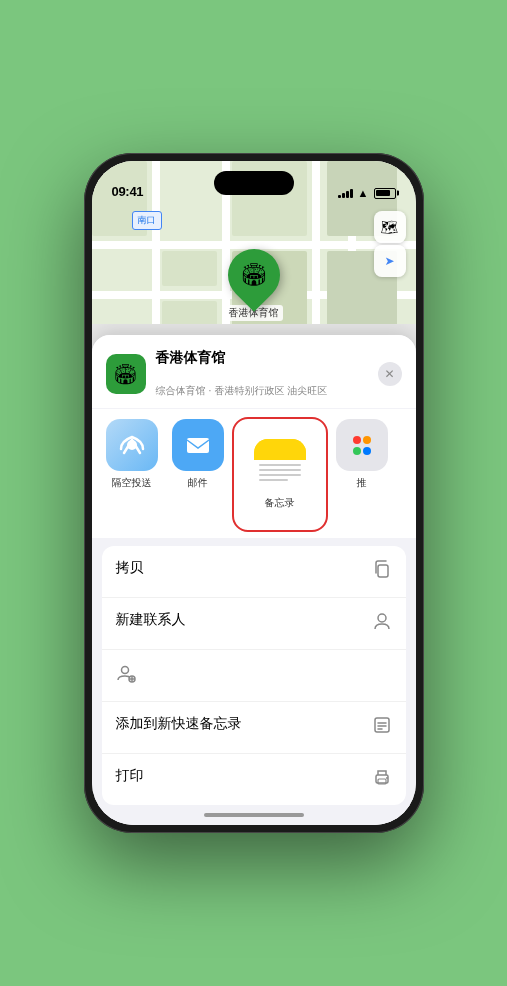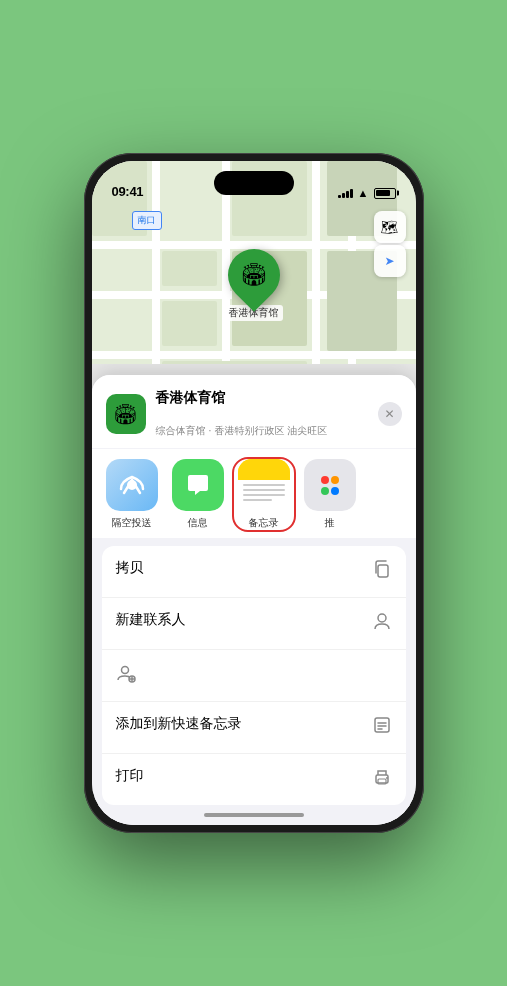--- a/index.html
+++ b/index.html
@@ -429,14 +429,6 @@
           <span class="share-label">隔空投送</span>
         </div>
 
-        <div class="share-item">
-          <div class="share-icon-wrap messages">
-            <svg width="28" height="28" viewBox="0 0 28 28">
-              <path d="M4 6 Q4 4 6 4 L22 4 Q24 4 24 6 L24 18 Q24 20 22 20 L16 20 L11 24 L11 20 L6 20 Q4 20 4 18 Z" fill="white"></path>
-            </svg>
-          </div>
-          <span class="share-label">信息</span>
-        </div>
 
 
         <div class="share-item" style="outline: 2px solid #e03030; border-radius:14px; padding:0;">

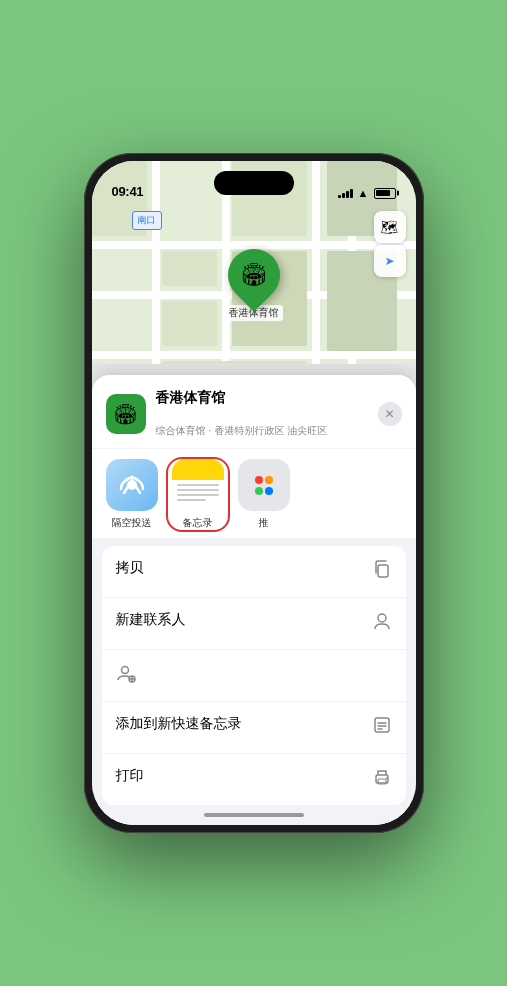--- a/index.html
+++ b/index.html
@@ -430,6 +430,15 @@
         </div>
 
 
+        <div class="share-item">
+          <div class="share-icon-wrap mail">
+            <svg width="28" height="28" viewBox="0 0 28 28">
+              <rect x="3" y="7" width="22" height="15" rx="2" fill="white"></rect>
+              <path d="M3 9 L14 17 L25 9" fill="none" stroke="#4da8f5" stroke-width="1.5"></path>
+            </svg>
+          </div>
+          <span class="share-label">邮件</span>
+        </div>
 
         <div class="share-item" style="outline: 2px solid #e03030; border-radius:14px; padding:0;">
           <div class="share-icon-wrap notes" style="outline:none;border:none;overflow:hidden;position:relative;">

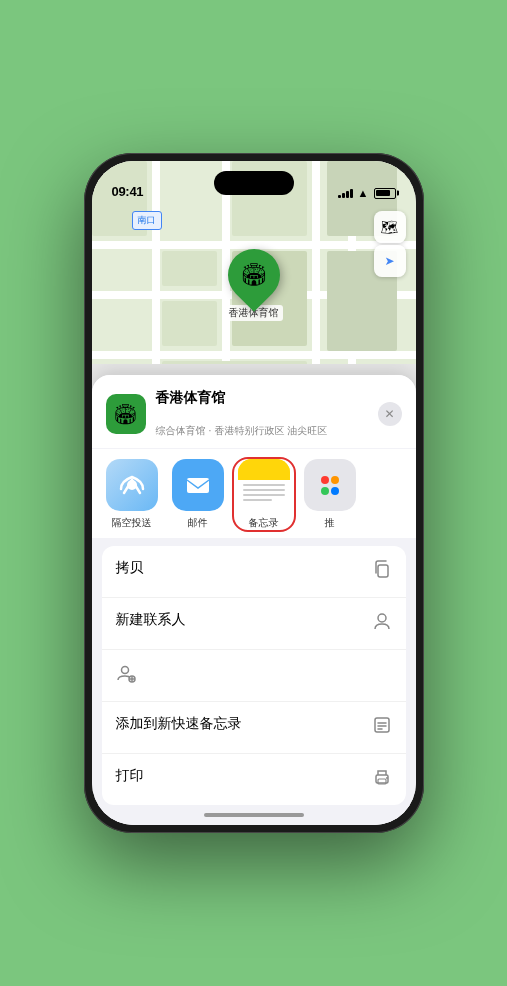--- a/index.html
+++ b/index.html
@@ -440,7 +440,7 @@
           <span class="share-label">邮件</span>
         </div>
 
-        <div class="share-item" style="outline: 2px solid #e03030; border-radius:14px; padding:0;">
+        <div class="share-item" style="outline: 2px solid #e03030; border-radius:14px; padding:20px;">
           <div class="share-icon-wrap notes" style="outline:none;border:none;overflow:hidden;position:relative;">
             <div style="position:absolute;top:0;left:0;right:0;height:40%;background:#ffd60a;"></div>
             <div style="position:absolute;bottom:0;left:0;right:0;top:40%;background:#fff;padding:4px 5px;display:flex;flex-direction:column;gap:3px;">

